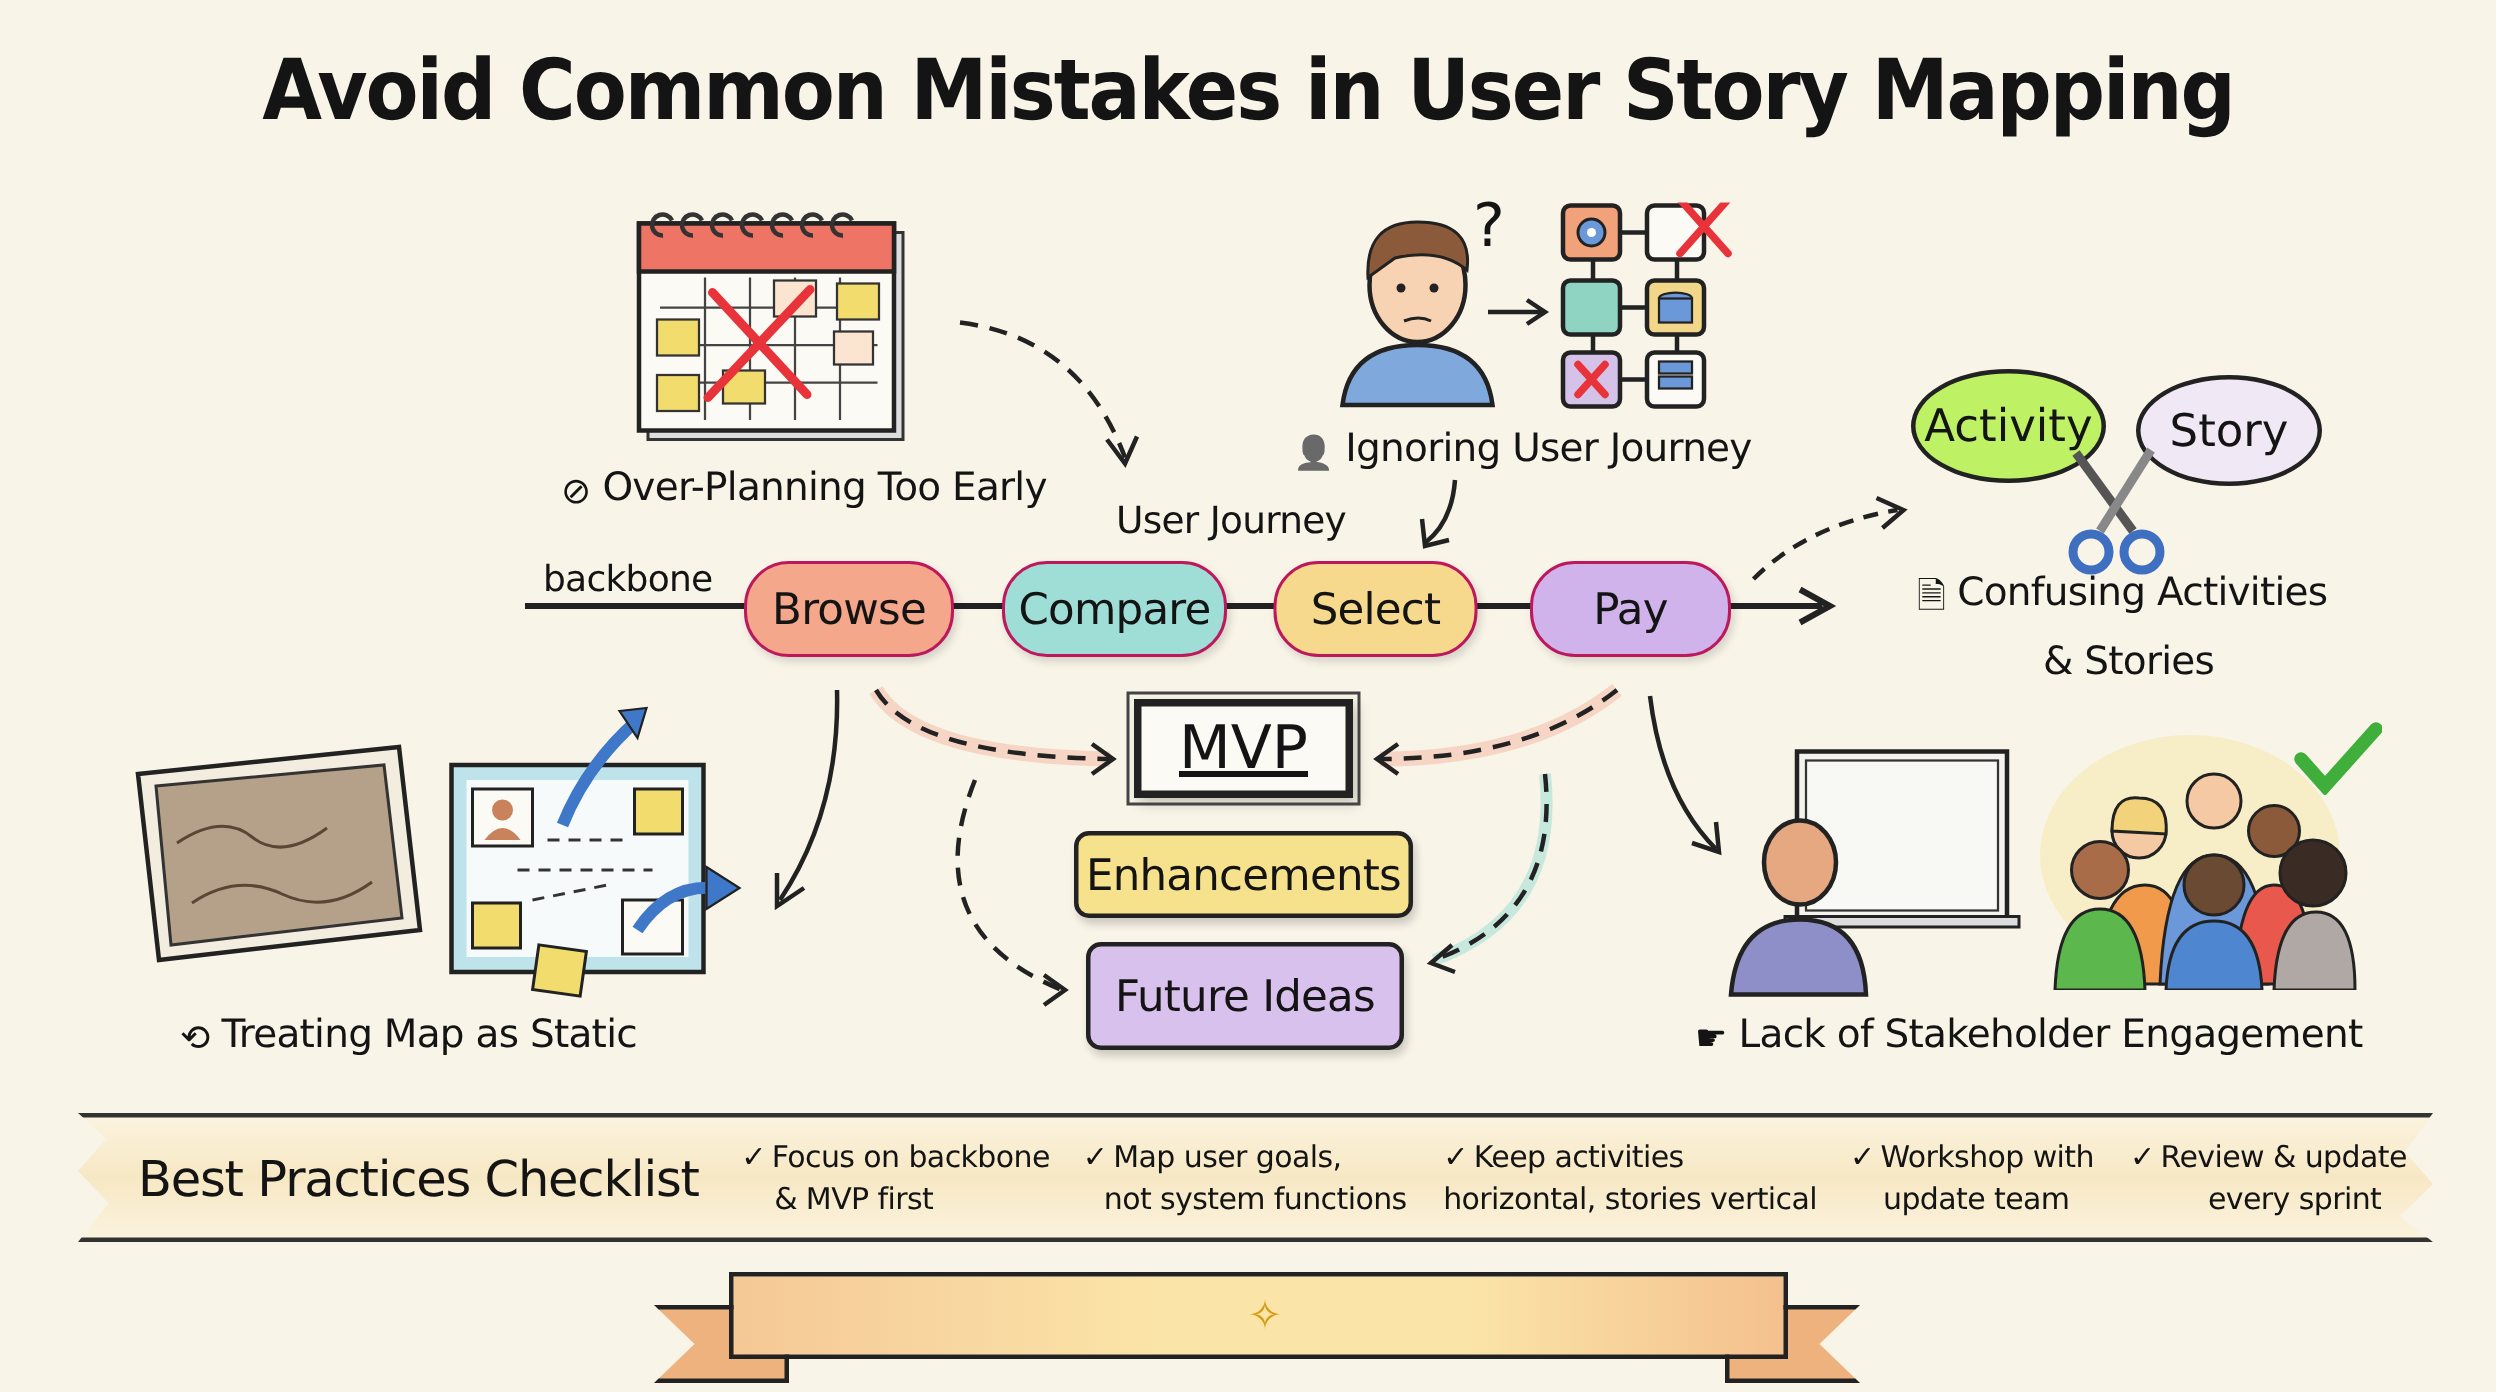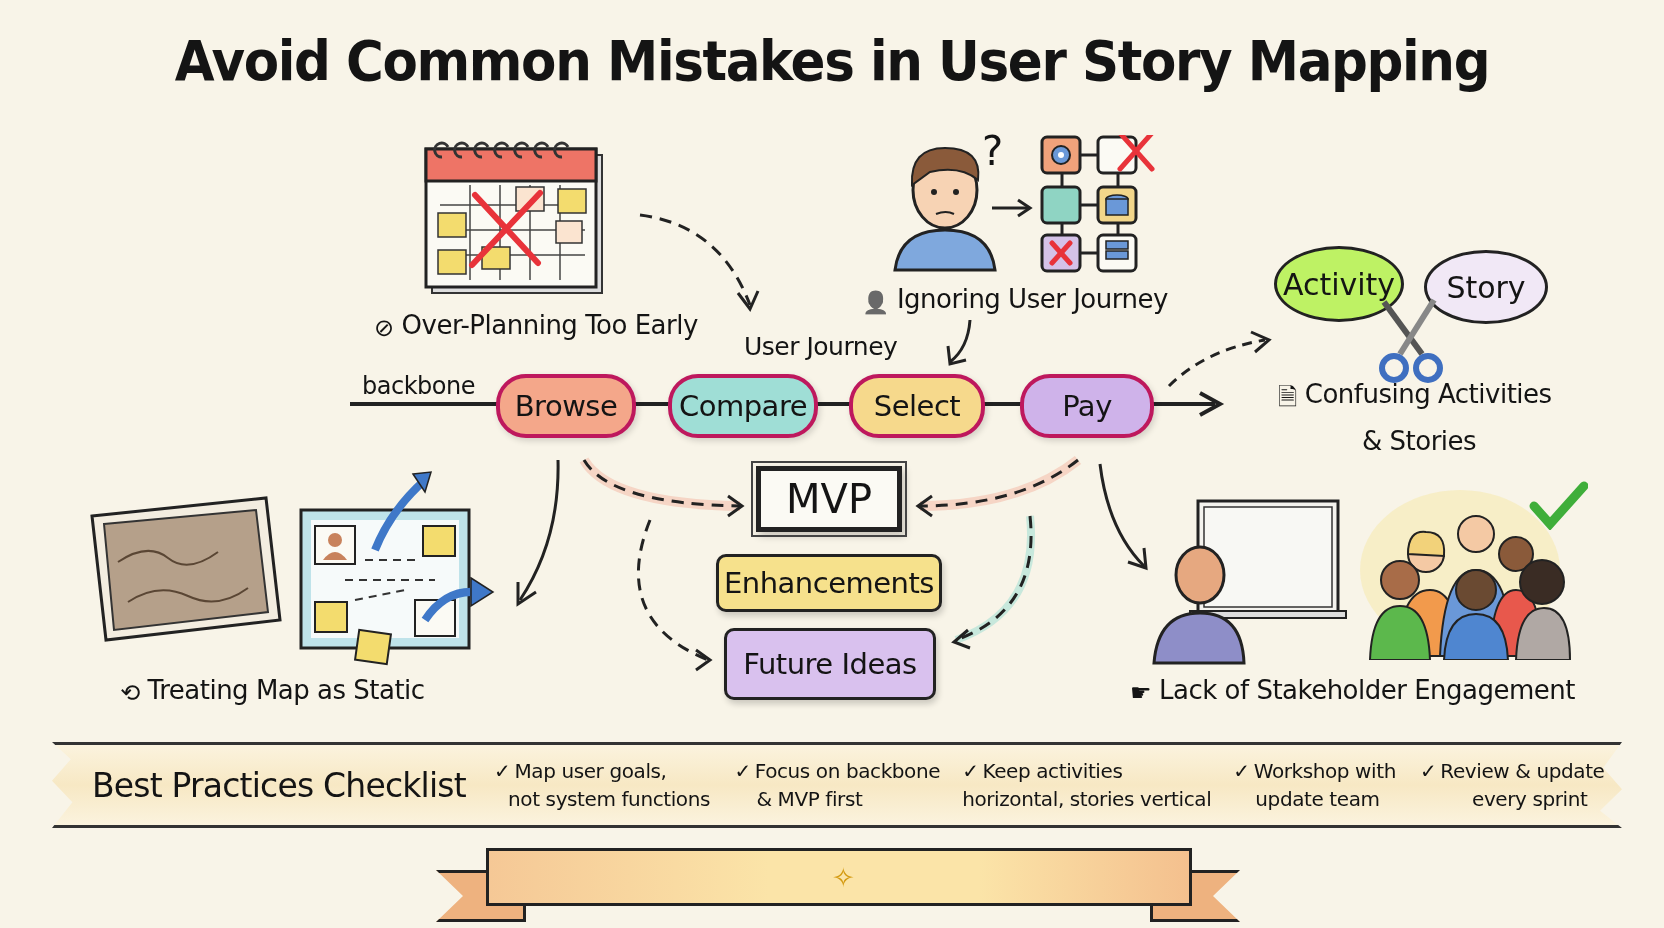--- a/index.html
+++ b/index.html
@@ -22,7 +22,7 @@
 
   
   .pill {
-    height: 64px; border: 4px solid #be185d; border-radius: 30px;
+    height: 64px; border: 2px solid #be185d; border-radius: 30px;
     display: flex; align-items: center; justify-content: center;
     font-size: 29px; letter-spacing: -0.5px;
     box-shadow: 2px 3px 6px rgba(0,0,0,0.15);

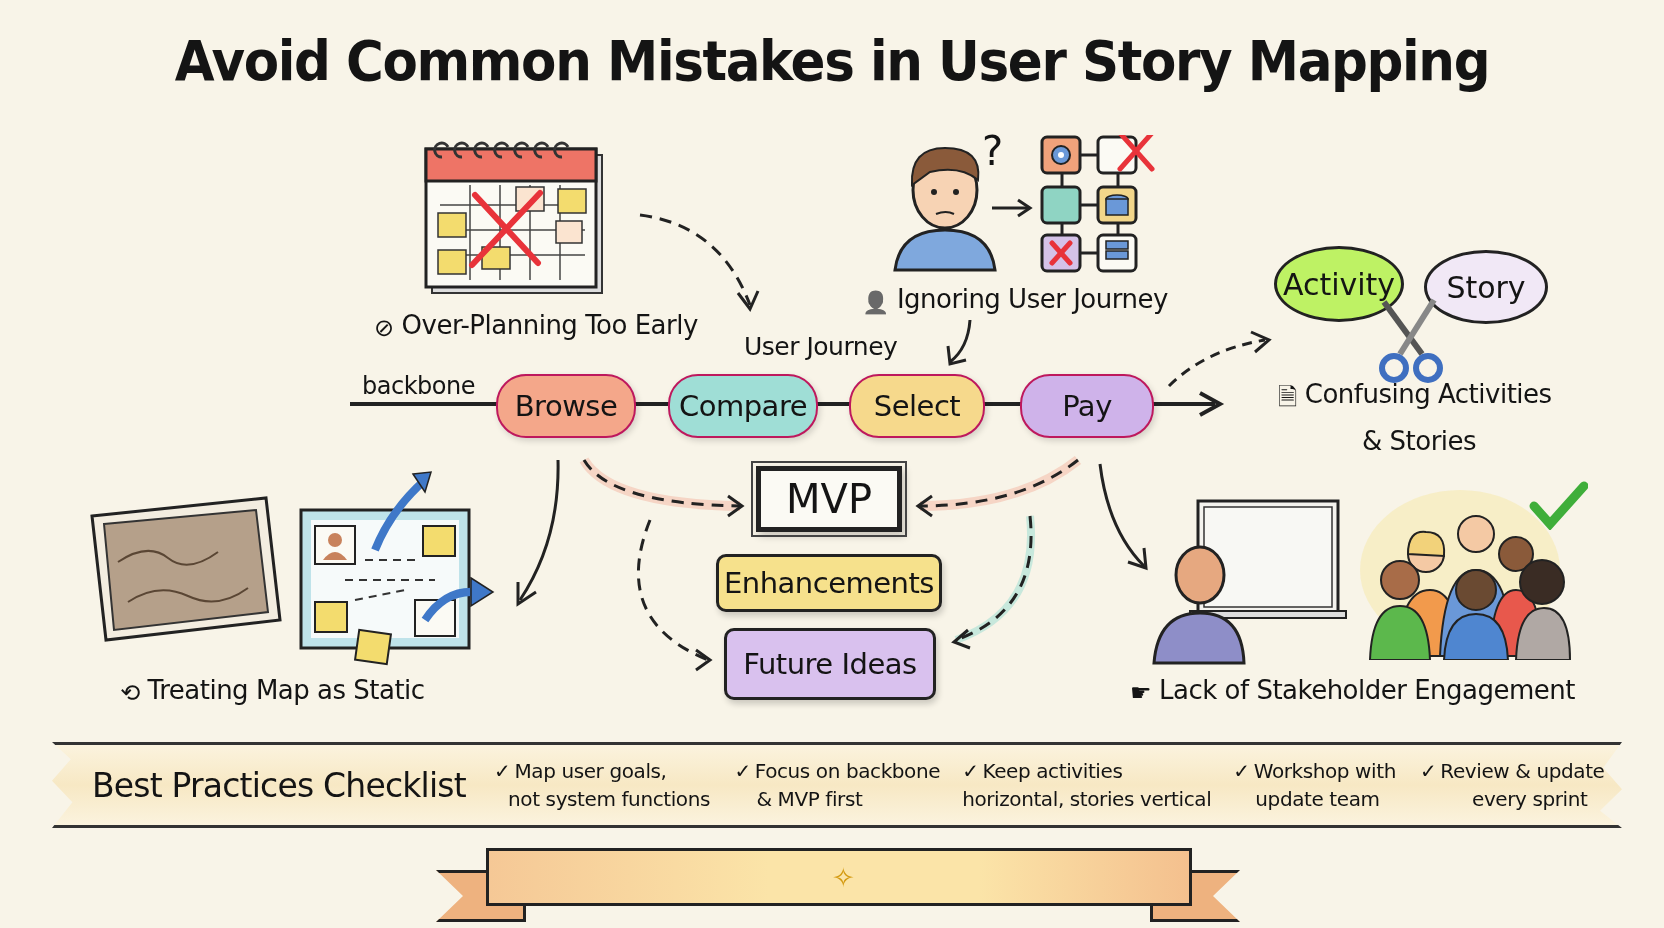--- a/index.html
+++ b/index.html
@@ -31,7 +31,7 @@
     border: 5px solid #222; outline: 2px solid #444; outline-offset: 3px;
     background: #fbfaf4;
     display: flex; align-items: center; justify-content: center;
-    font-size: 40px; box-shadow: 3px 4px 8px rgba(0,0,0,0.2);
+    font-size: 40px; box-shadow: 3px 4px 8px rgba(0,0,0,0.2); text-decoration: underline;
   }
   .tag {
     border: 3px solid #222; border-radius: 10px;

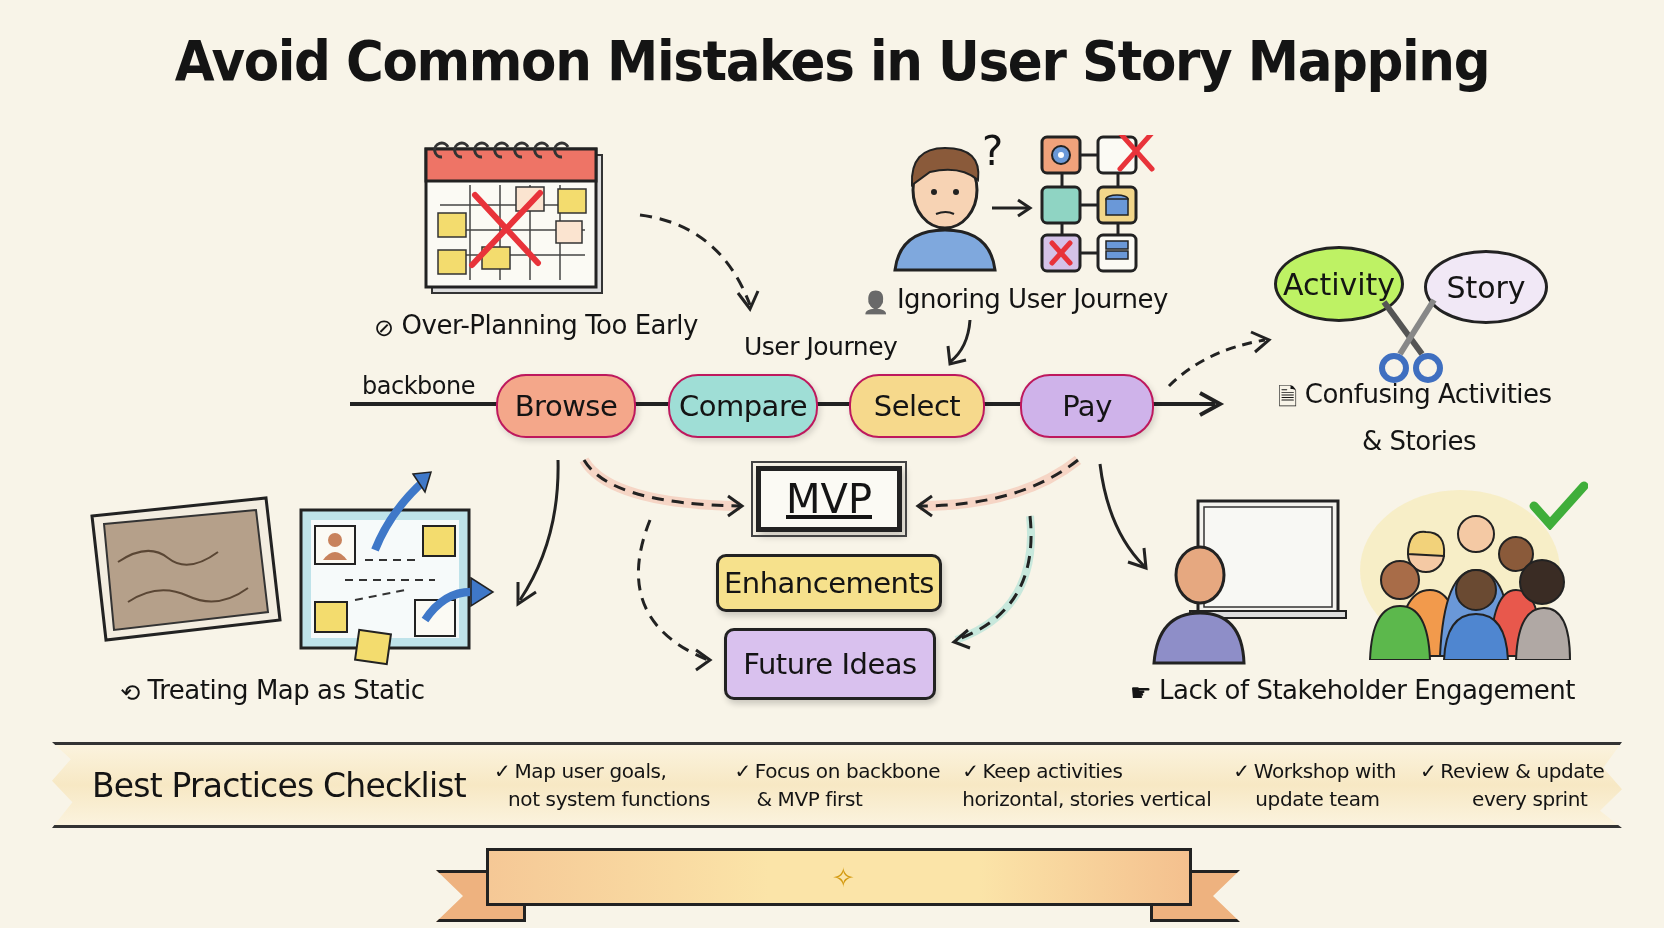--- a/index.html
+++ b/index.html
@@ -283,13 +283,13 @@
 
 <div class="abs checklist">
   <div class="checklist-title">Best Practices Checklist</div>
+  <div class="check-item" style="width:210px">
+    <div><span class="ck">✓</span><span>Focus on backbone</span></div>
+    <div style="padding-left:22px">&amp; MVP first</div>
+  </div>
   <div class="check-item" style="width:228px">
     <div><span class="ck">✓</span><span>Map user goals,</span></div>
     <div style="padding-left:14px">not system functions</div>
-  </div>
-  <div class="check-item" style="width:210px">
-    <div><span class="ck">✓</span><span>Focus on backbone</span></div>
-    <div style="padding-left:22px">&amp; MVP first</div>
   </div>
   <div class="check-item" style="width:250px">
     <div><span class="ck">✓</span><span>Keep activities</span></div>

